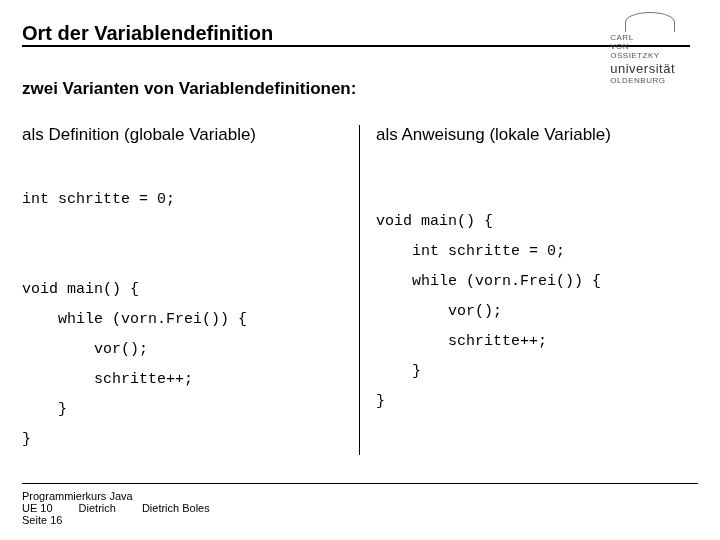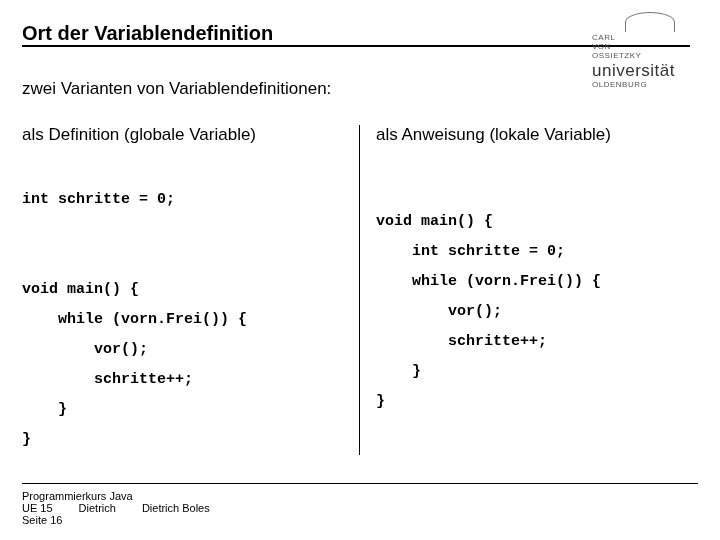--- a/index.html
+++ b/index.html
@@ -30,7 +30,7 @@
     border-bottom: none; border-radius: 50px 50px 0 0 / 20px 20px 0 0;
     margin: 0 0 2px auto;
   }
-  .logo .uni { font-size: 17px; color: #333; margin-top: 2px; }
+  .logo .uni { font-size: 13px; color: #333; margin-top: 2px; }
   .content { padding: 16px 22px 0 22px; }
   .intro { font-size: 17px; margin-bottom: 26px; }
   .columns { display: flex; }

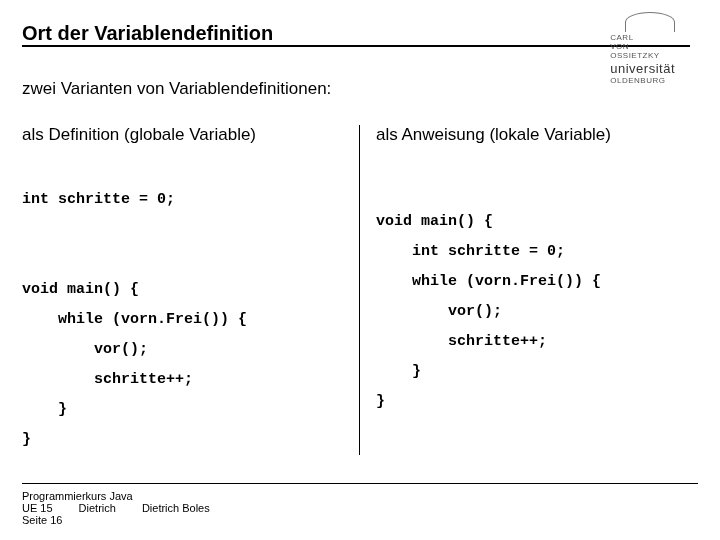--- a/index.html
+++ b/index.html
@@ -32,7 +32,7 @@
   }
   .logo .uni { font-size: 13px; color: #333; margin-top: 2px; }
   .content { padding: 16px 22px 0 22px; }
-  .intro { font-size: 17px; margin-bottom: 26px; }
+  .intro { font-size: 17px; margin-bottom: 26px; font-weight: bold; }
   .columns { display: flex; }
   .col { width: 50%; padding-right: 12px; position: relative; }
   .col.left { border-right: 1px solid #000; }

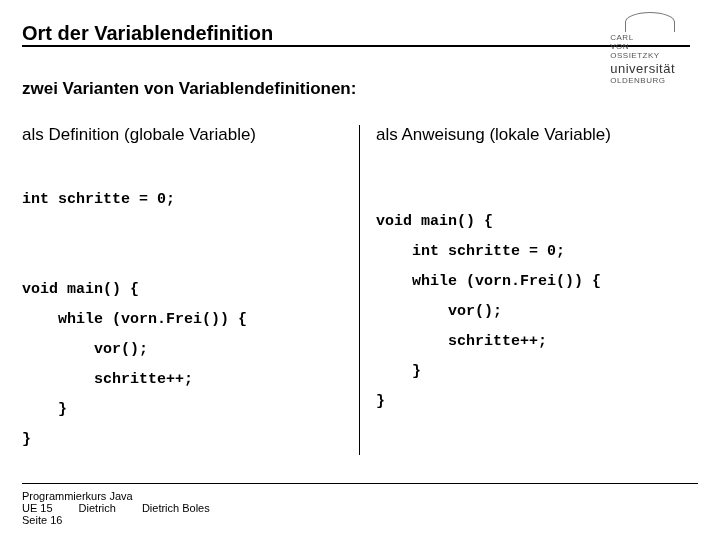--- a/index.html
+++ b/index.html
@@ -40,7 +40,7 @@
   .subheading { font-size: 17px; margin-bottom: 40px; }
   .code {
     font-family: "Courier New", Courier, monospace;
-    font-size: 15px; font-weight: bold;
+    font-size: 15px; font-weight: normal;
     white-space: pre; line-height: 2.0;
   }
   .footer {

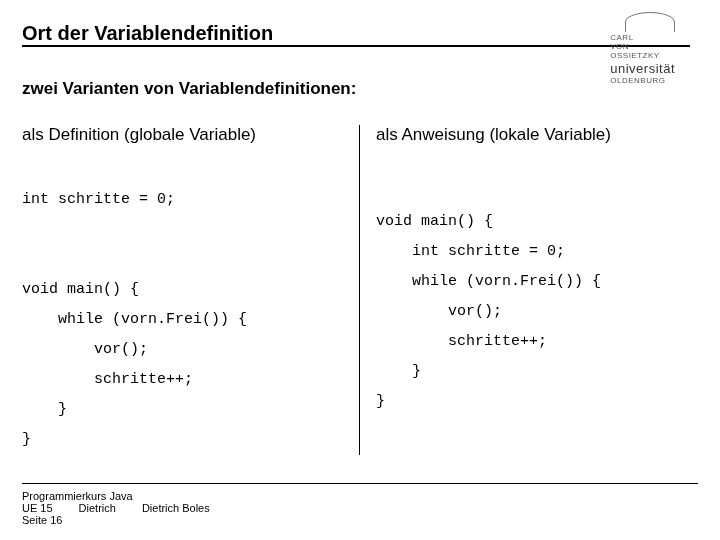--- a/index.html
+++ b/index.html
@@ -98,7 +98,7 @@
 <div class="footer">
   <div>Programmierkurs Java</div>
   <div class="mid">
-    <span>UE 15</span>
+    <span>UE 10</span>
     <span>Dietrich</span>
     <span>Dietrich Boles</span>
   </div>

